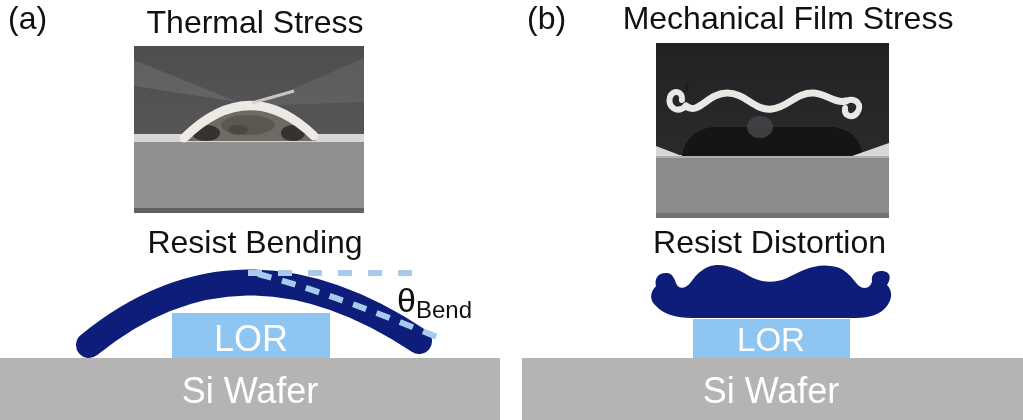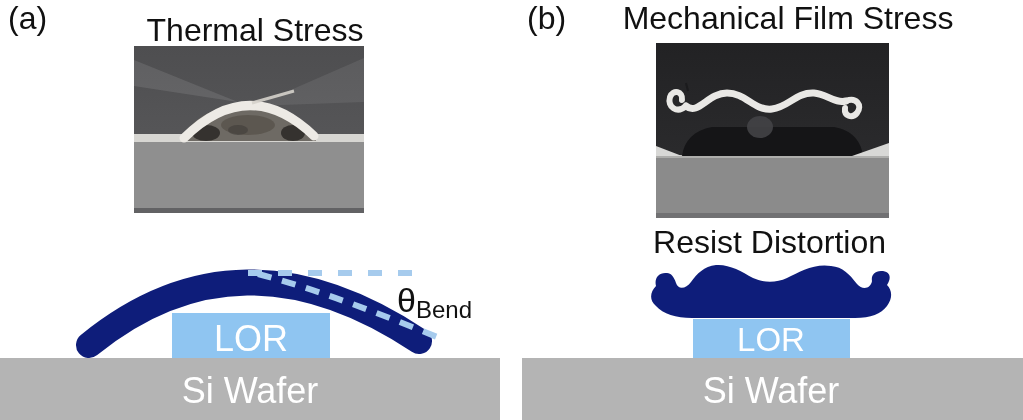--- a/index.html
+++ b/index.html
@@ -28,7 +28,7 @@
 <div id="fig">
 
   <div class="t panel-label" style="left:8px;top:1px;">(a)</div>
-  <div class="t centered" style="left:0px;top:13px;width:510px;">Thermal Stress</div>
+  <div class="t centered" style="left:0px;top:5px;width:510px;">Thermal Stress</div>
 
   <div class="t panel-label" style="left:527px;top:1px;">(b)</div>
   <div class="t centered" style="left:533px;top:1px;width:510px;">Mechanical Film Stress</div>

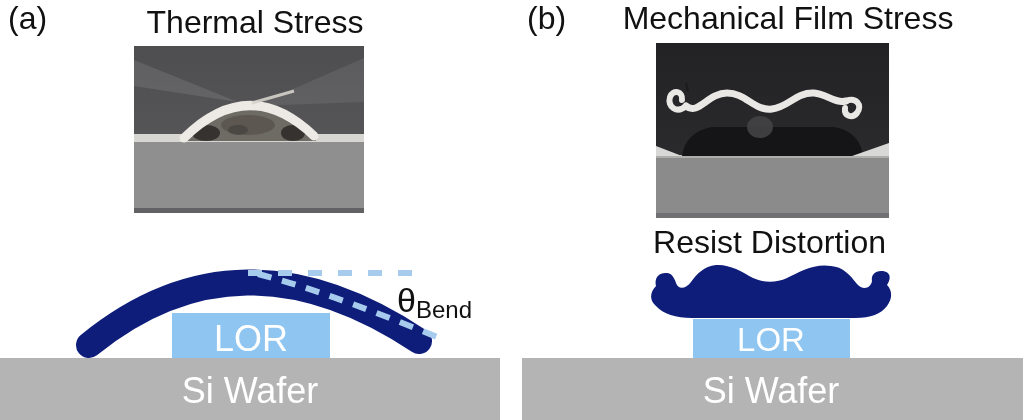--- a/index.html
+++ b/index.html
@@ -76,6 +76,7 @@
     <polygon points="233,100 196,113 233,113" fill="#d8d8d6"></polygon>
   </svg>
 
+  <div class="t centered" style="left:0px;top:225px;width:510px;">Resist Bending</div>
   <div class="t centered" style="left:512px;top:225px;width:515px;">Resist Distortion</div>
 
   <svg class="abs" style="left:0px;top:258px;" width="510" height="162" viewBox="0 258 510 162">

